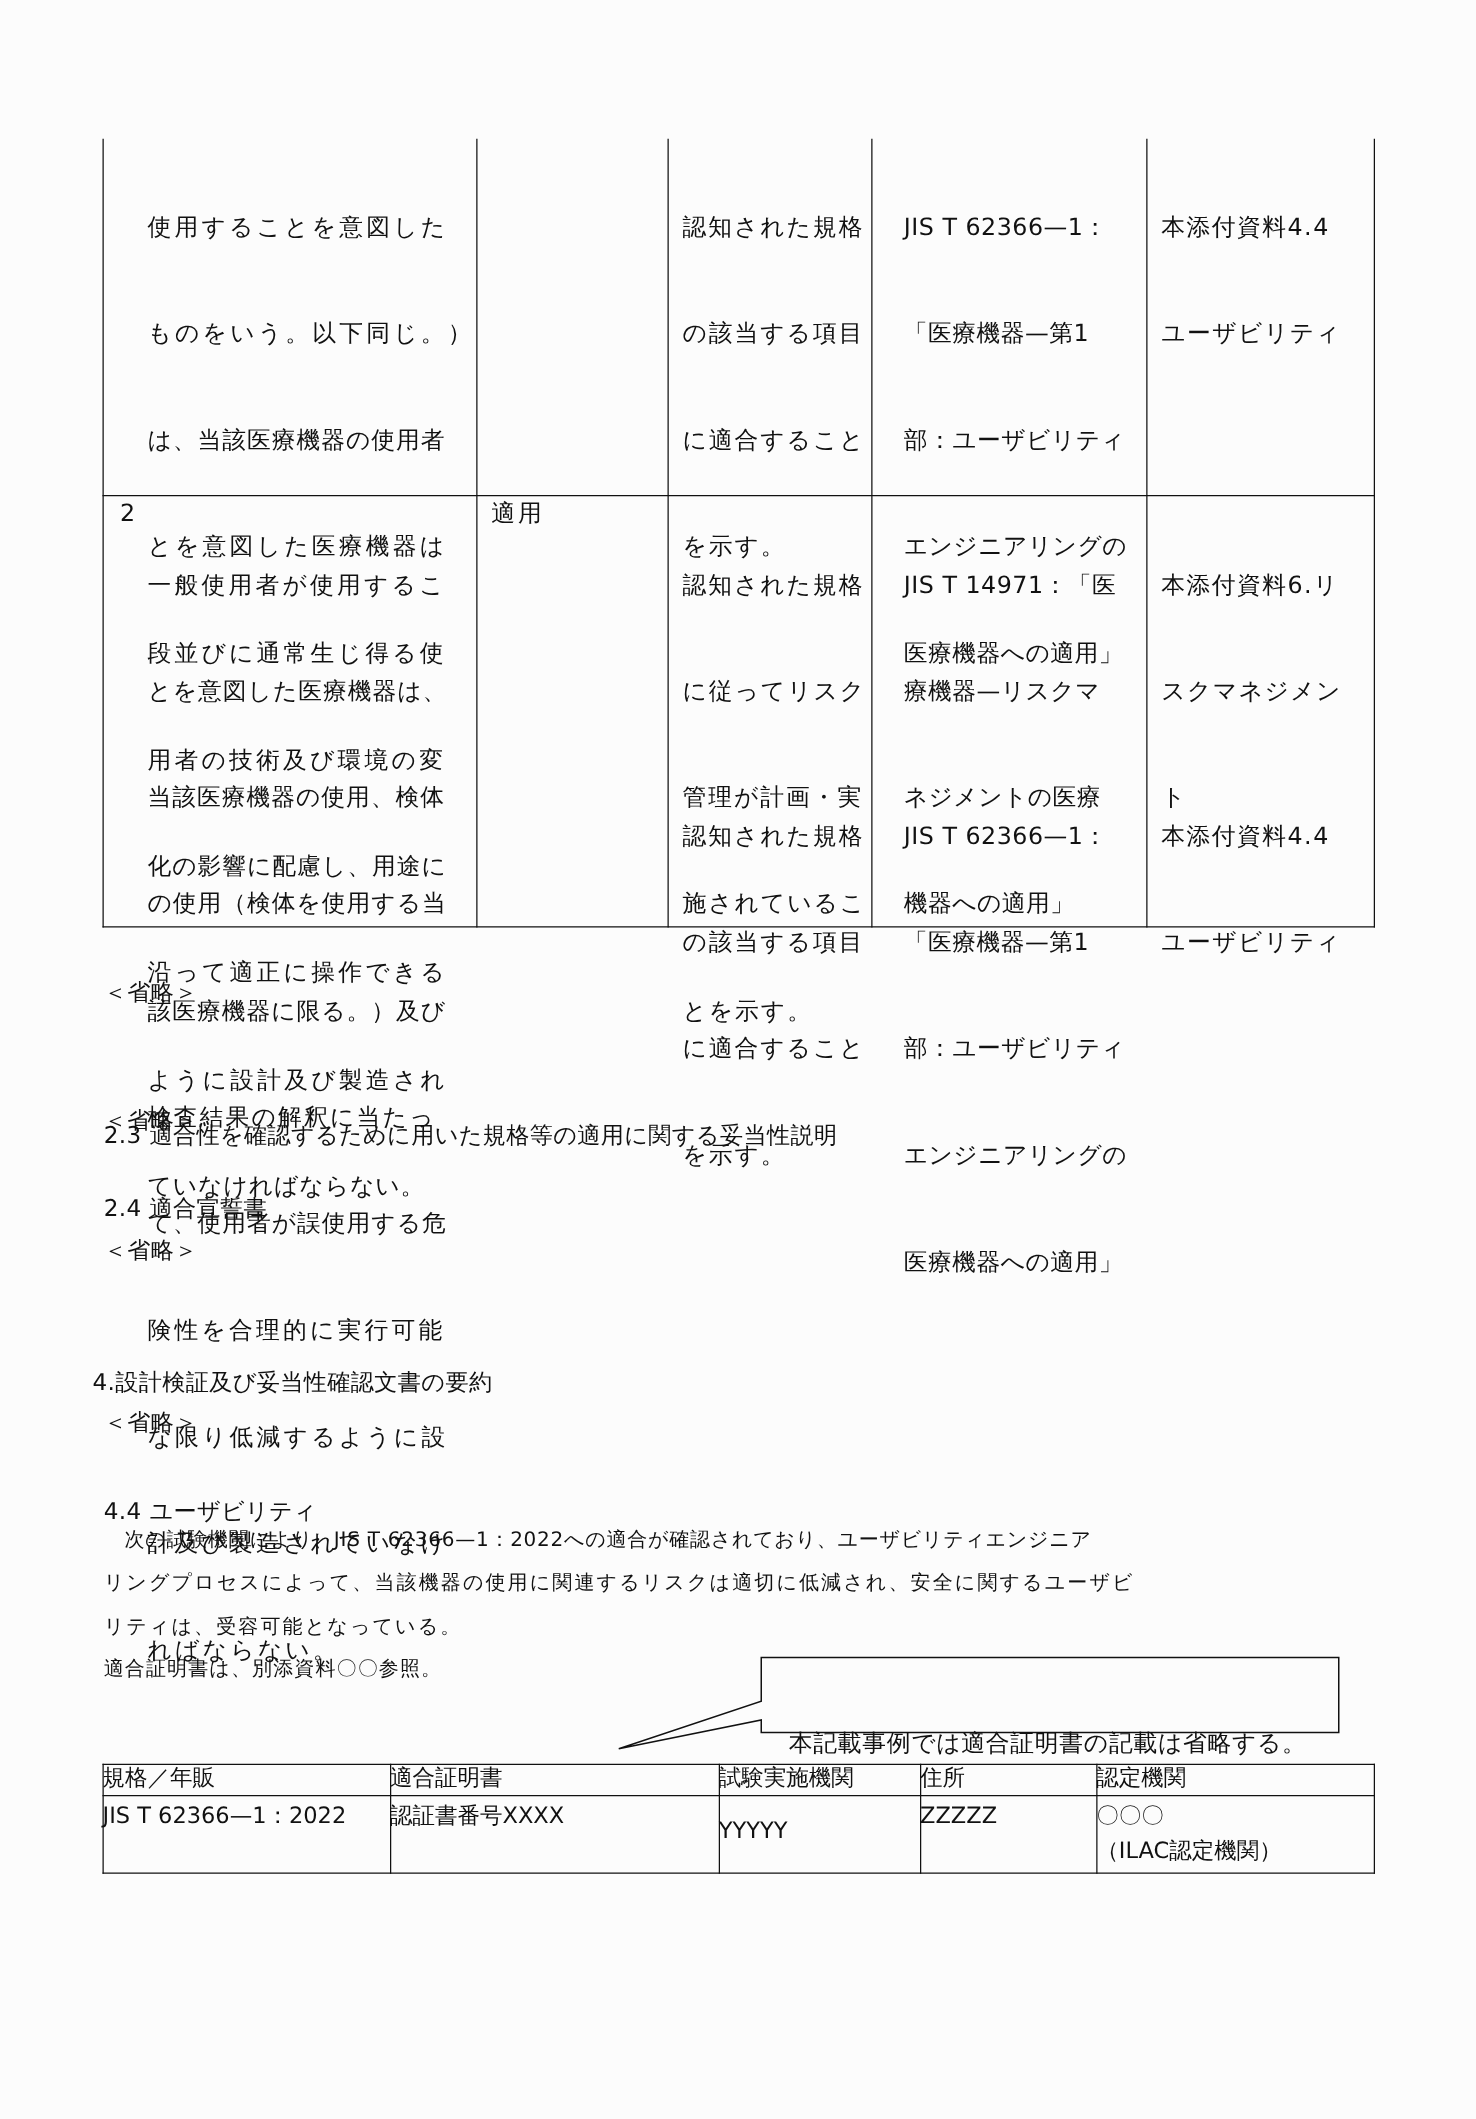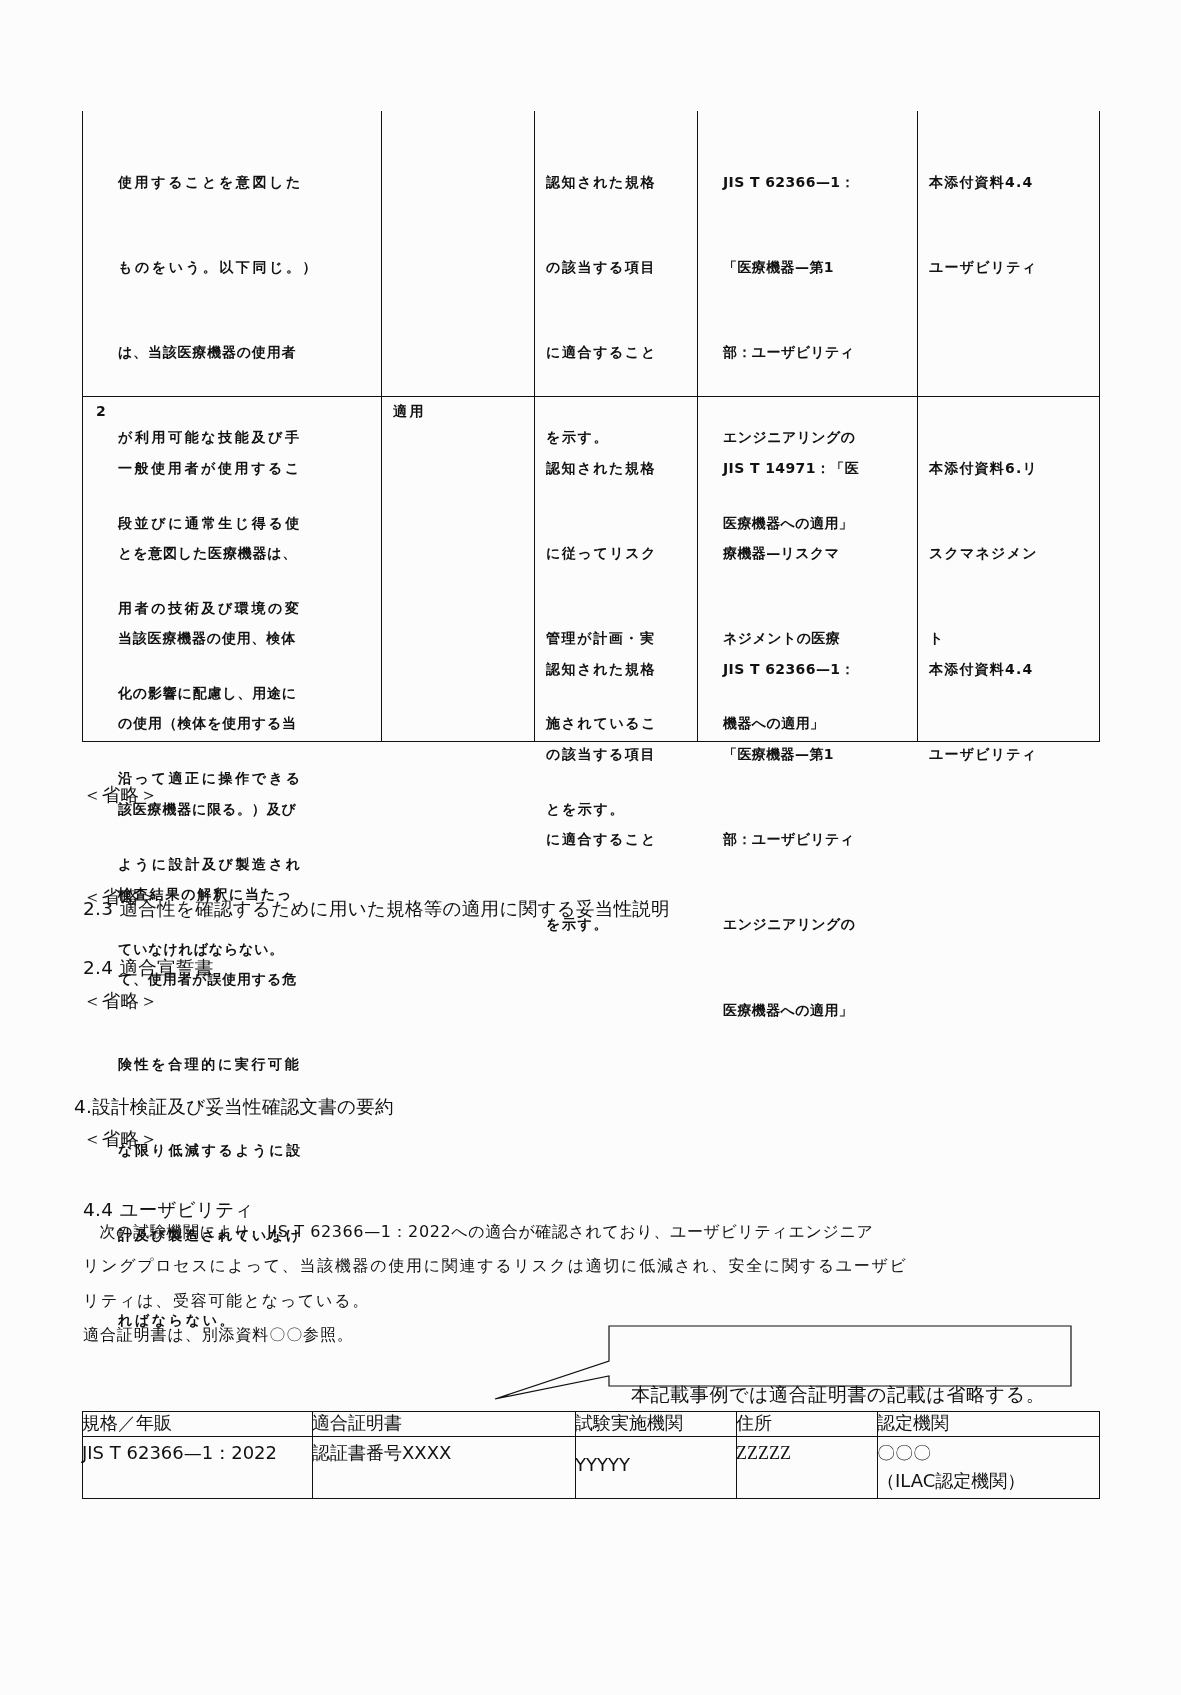--- a/index.html
+++ b/index.html
@@ -10,7 +10,7 @@
   .abs { position:absolute; }
   .vline { position:absolute; width:1px; background:#111; }
   .hline { position:absolute; height:1px; background:#111; }
-  .cell { position:absolute; font-size:14px; line-height:28.4px; letter-spacing:2.4px; white-space:pre;font-weight:bold; }
+  .cell { position:absolute; font-size:19px; line-height:28.4px; letter-spacing:2.4px; white-space:pre; }
   .txt { position:absolute; font-size:18.5px; line-height:24px; white-space:nowrap; letter-spacing:0.3px; }
   .para { position:absolute; font-size:16px; line-height:34.5px; white-space:nowrap; letter-spacing:1.1px; left:83px; }
   .t2cell { position:absolute; font-size:18px; line-height:28px; text-align:left; white-space:pre; }

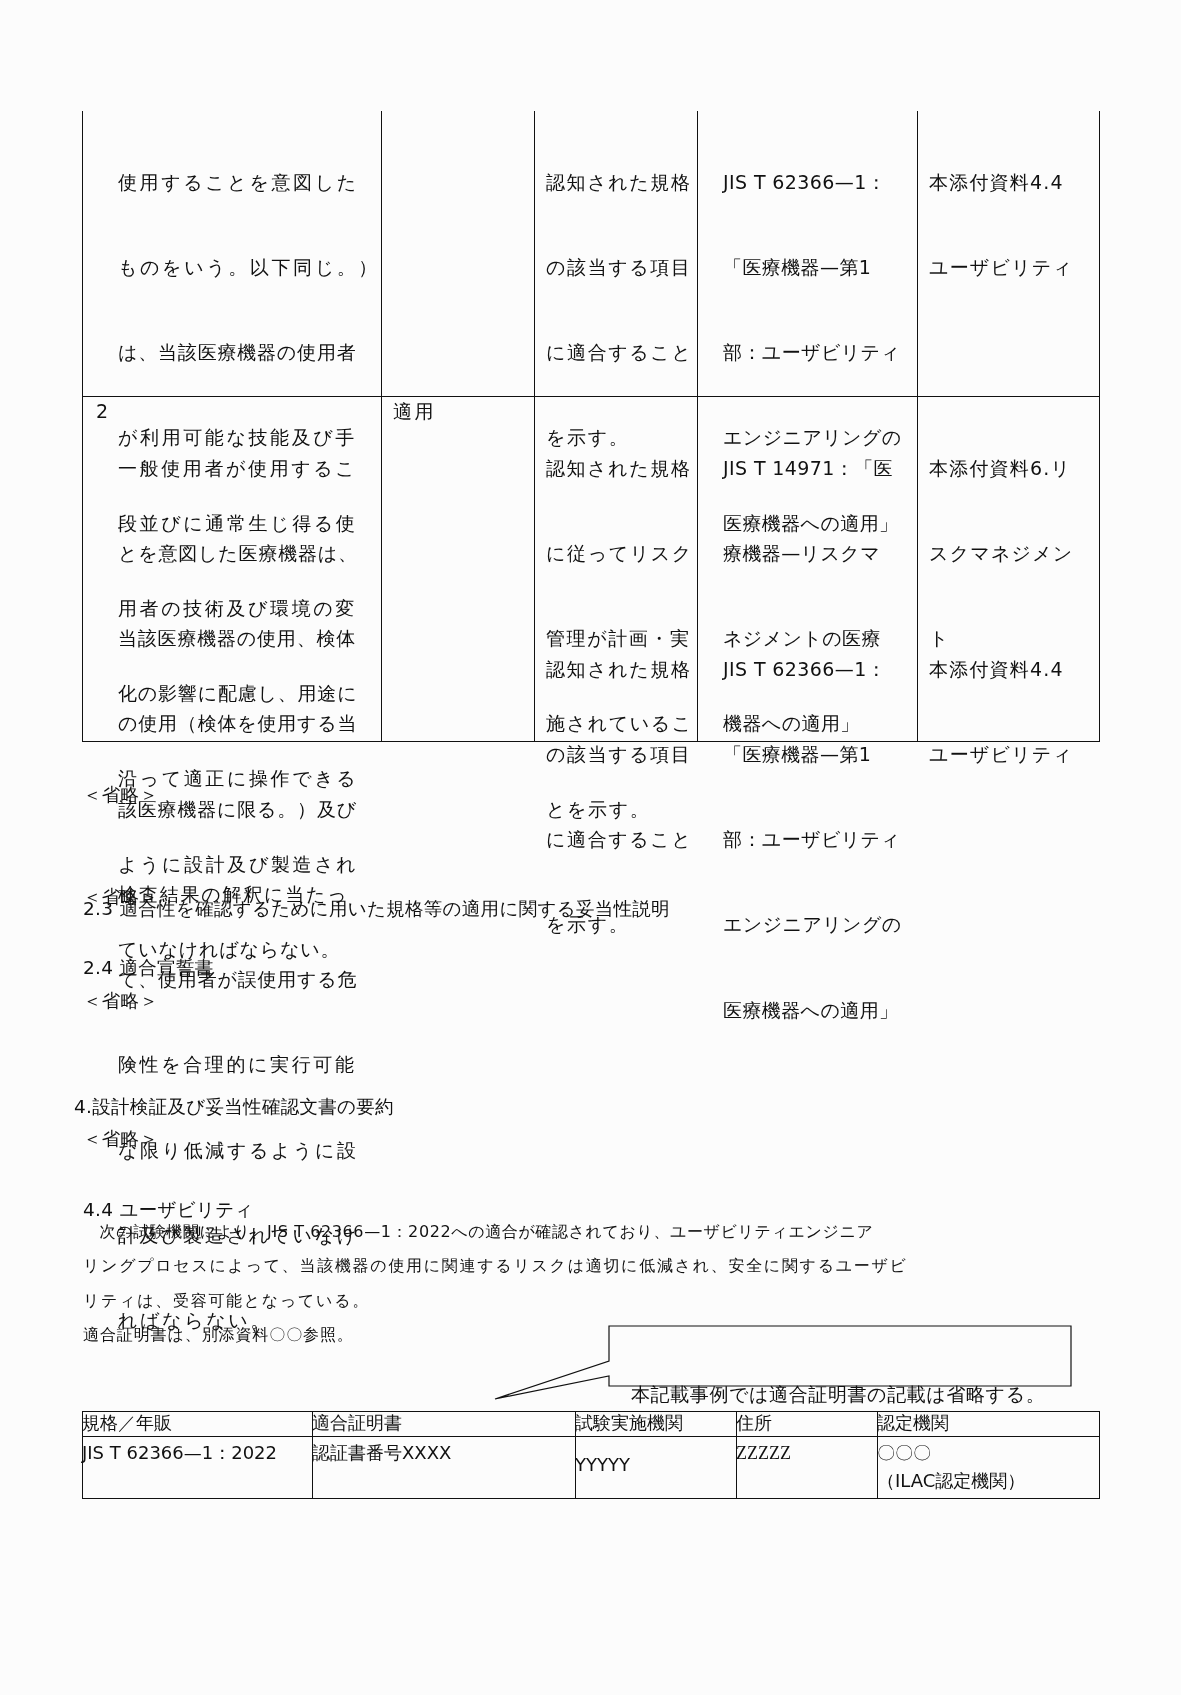--- a/index.html
+++ b/index.html
@@ -35,7 +35,7 @@
     <div>使用することを意図した</div>
     <div>ものをいう。以下同じ。）</div>
     <div style="letter-spacing:0.8px">は、当該医療機器の使用者</div>
-    <div>が利用可能な技能及び手</div>
+    <div>とを意図した医療機器は</div>
     <div>段並びに通常生じ得る使</div>
     <div>用者の技術及び環境の変</div>
     <div style="letter-spacing:0.8px">化の影響に配慮し、用途に</div>

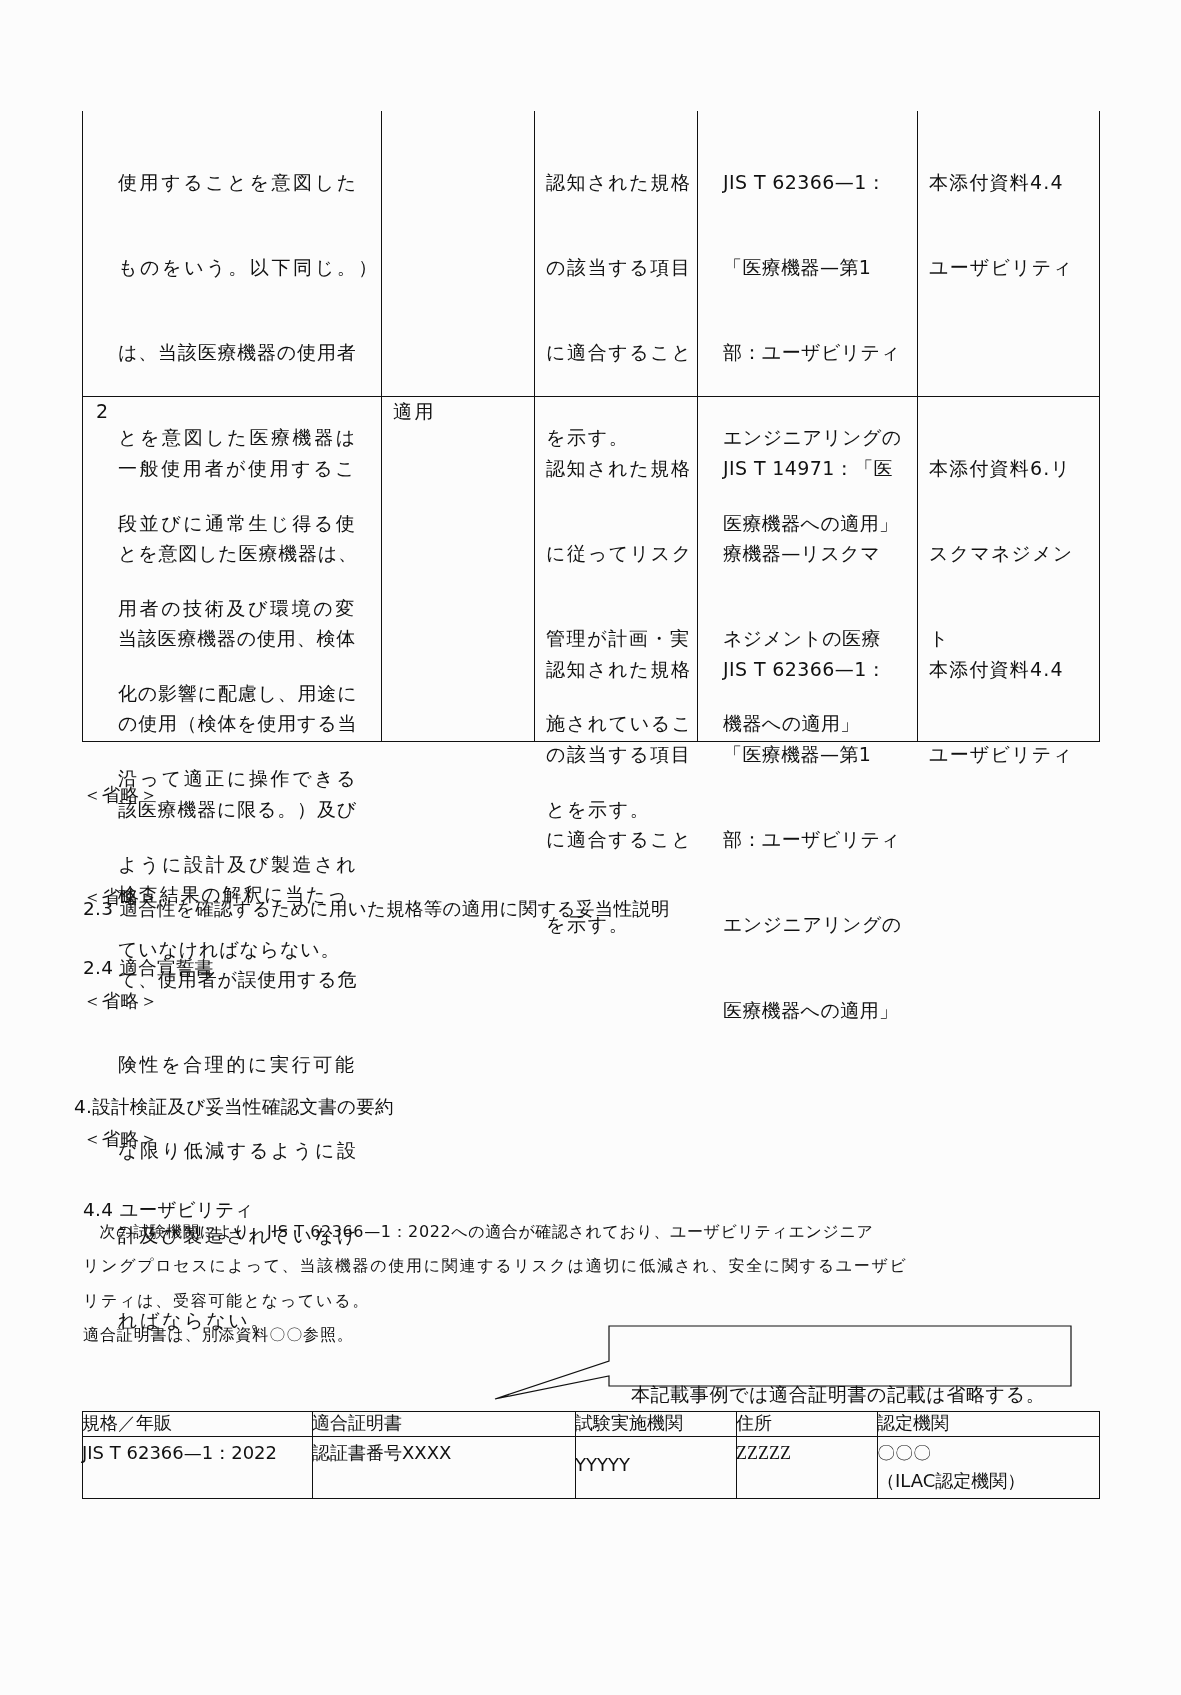--- a/index.html
+++ b/index.html
@@ -159,7 +159,7 @@
   <div class="t2cell" style="left:82px; width:231px; top:1439px;">JIS T 62366—1：2022</div>
   <div class="t2cell" style="left:312px; width:264px; top:1439px;">認証書番号XXXX</div>
   <div class="t2cell" style="left:575px; width:162px; top:1439px;margin-top:12px;">YYYYY</div>
-  <div class="t2cell" style="left:736px; width:138px; top:1439px;font-family:Liberation Serif, serif;">ZZZZZ</div>
+  <div class="t2cell" style="left:736px; width:138px; top:1439px;">ZZZZZ</div>
   <div class="t2cell" style="left:877px; width:223px; top:1439px;">〇〇〇
 （ILAC認定機関）</div>
 </div>

